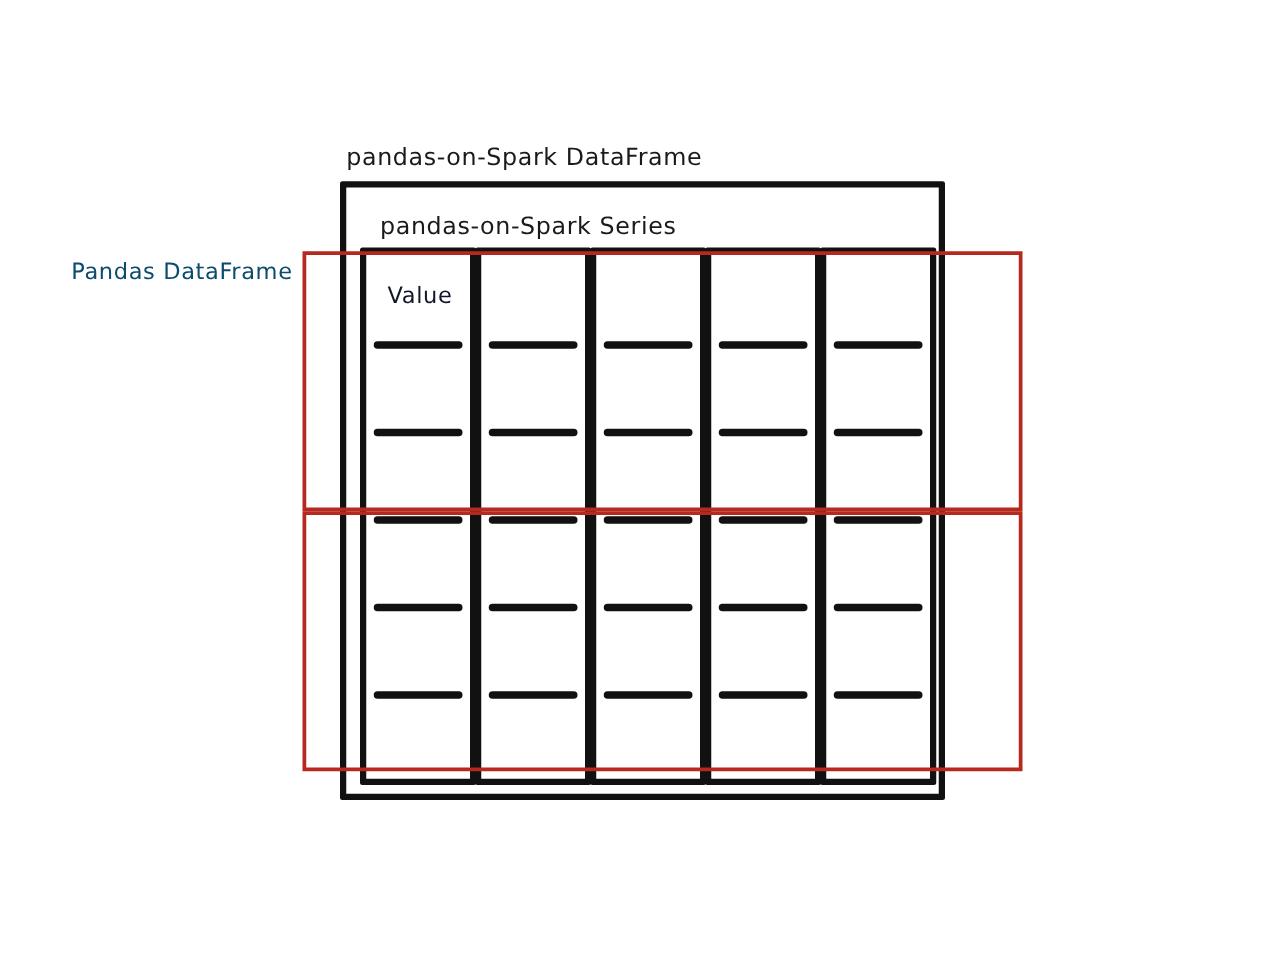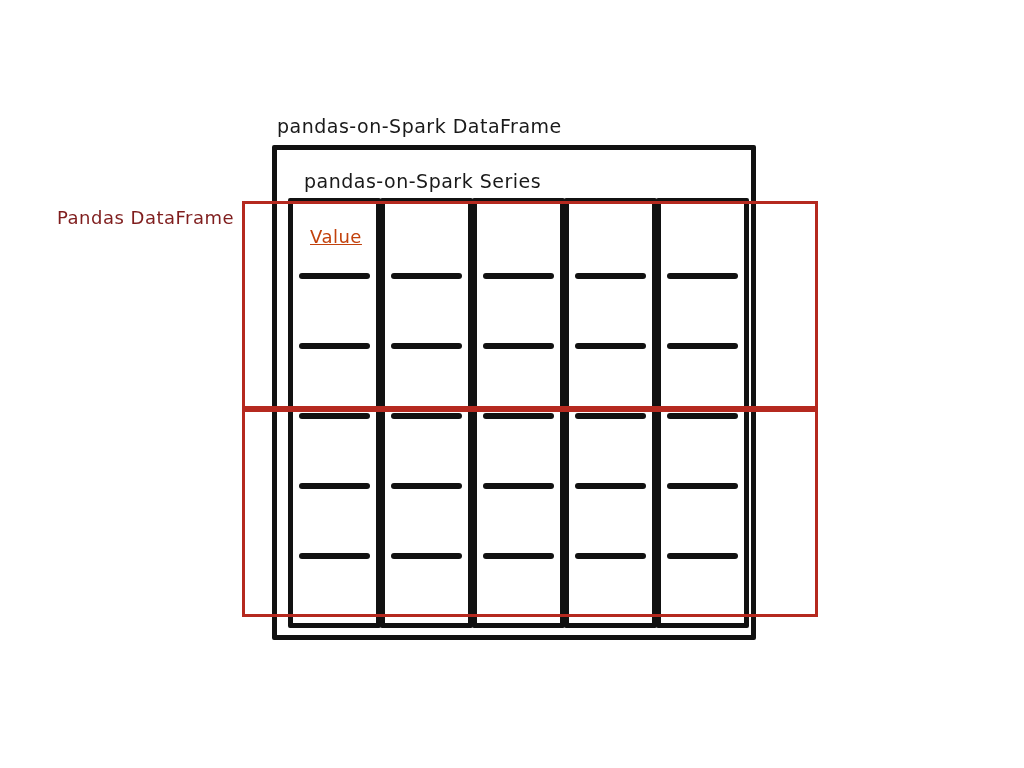--- a/index.html
+++ b/index.html
@@ -47,7 +47,7 @@
     left: 57px;
     top: 207px;
     font-size: 18px;
-    color: #7f1d1d;
+    color: #0c4a6e;
   }
 
   

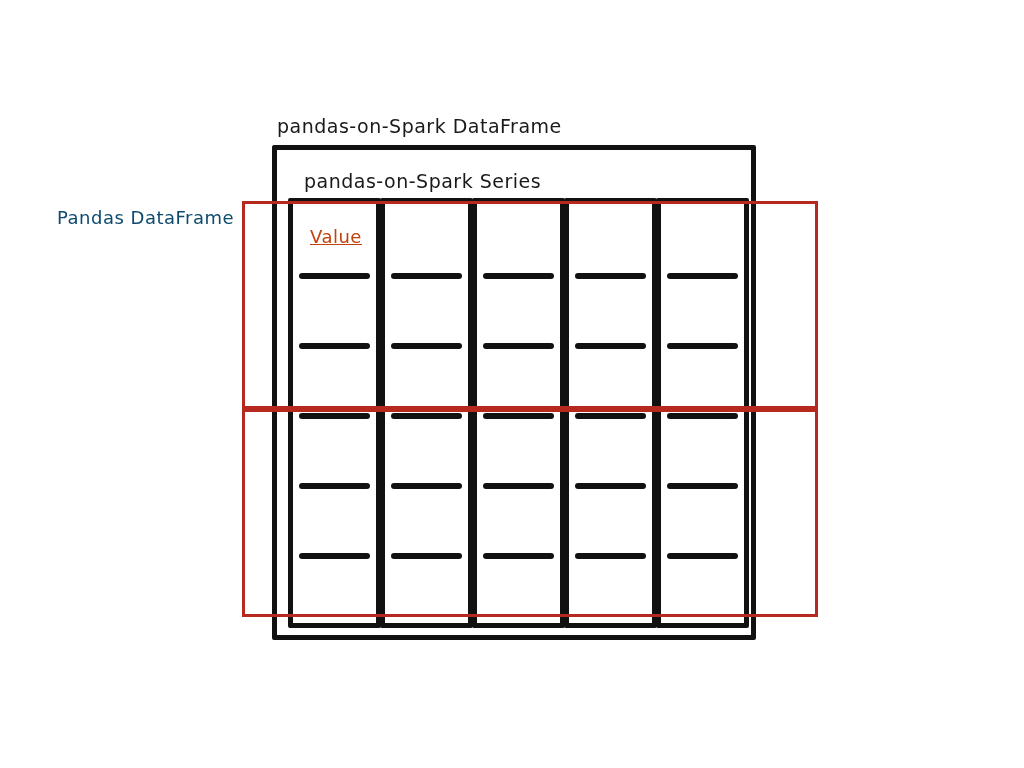--- a/index.html
+++ b/index.html
@@ -40,8 +40,7 @@
     left: 310px;
     top: 226px;
     font-size: 18px;
-    color: #c2410c;
-    text-decoration: underline;
+    color: #0f172a;
   }
   #label-pandas-df {
     left: 57px;

